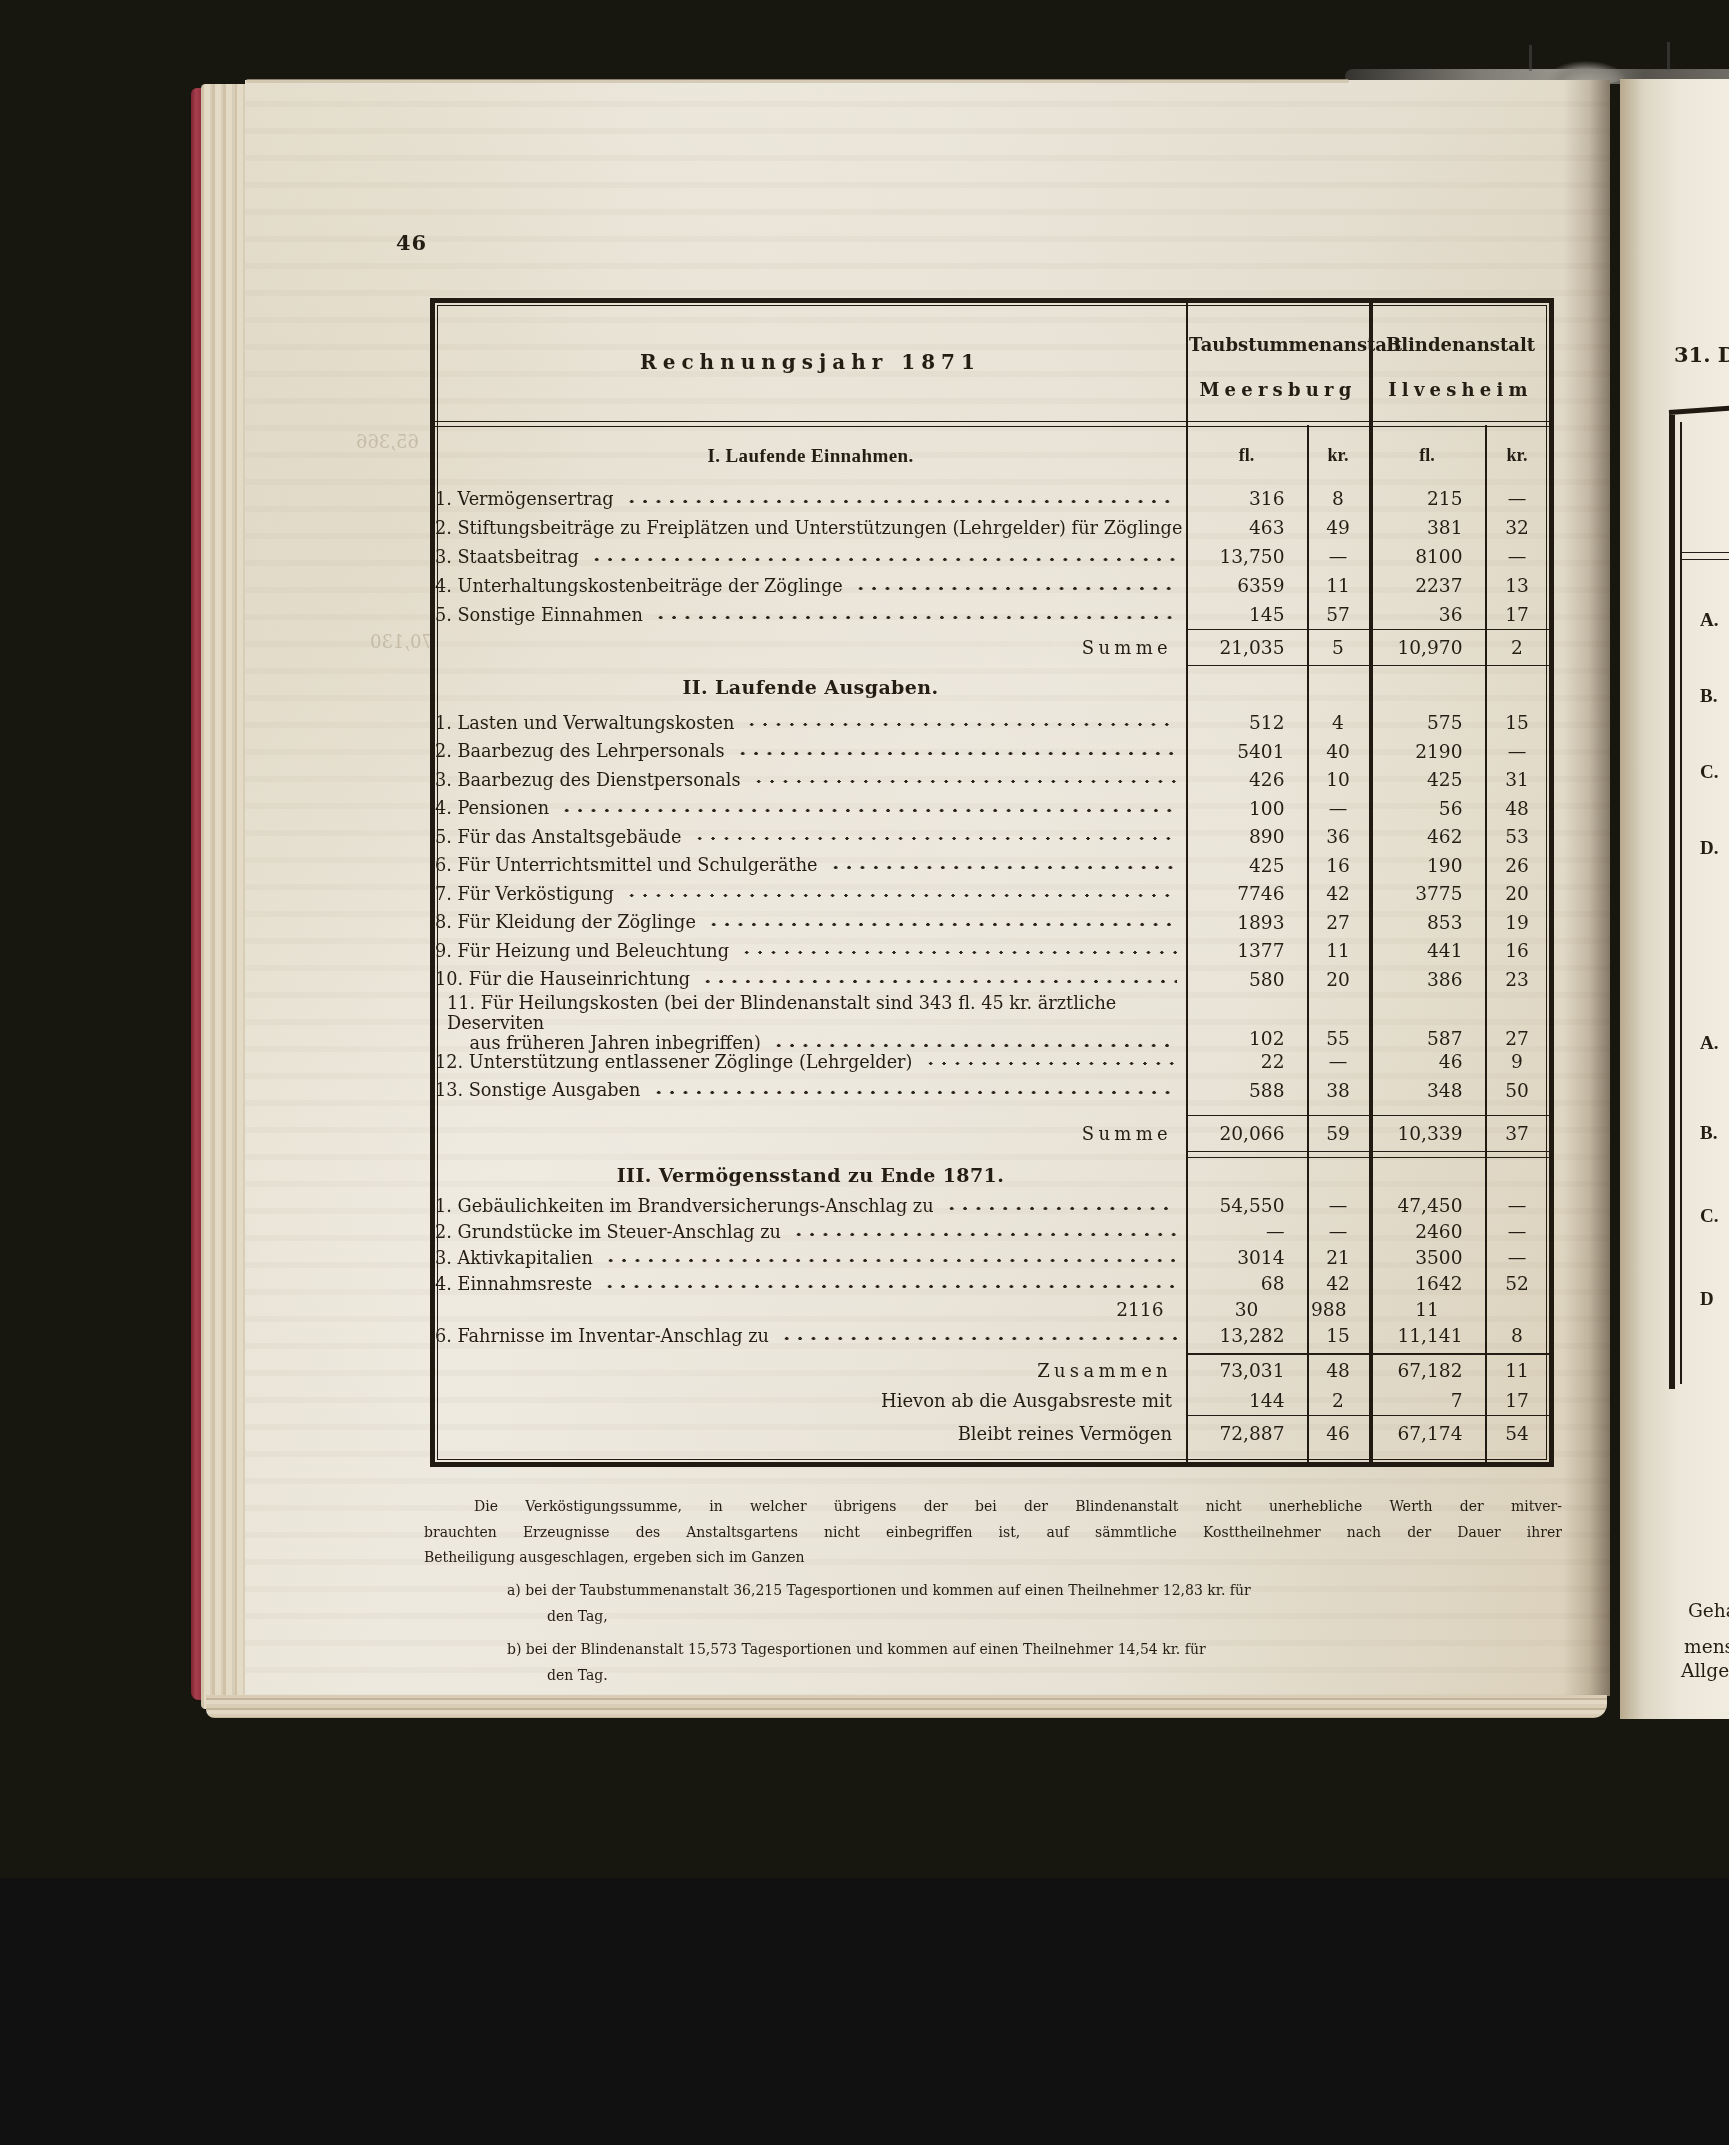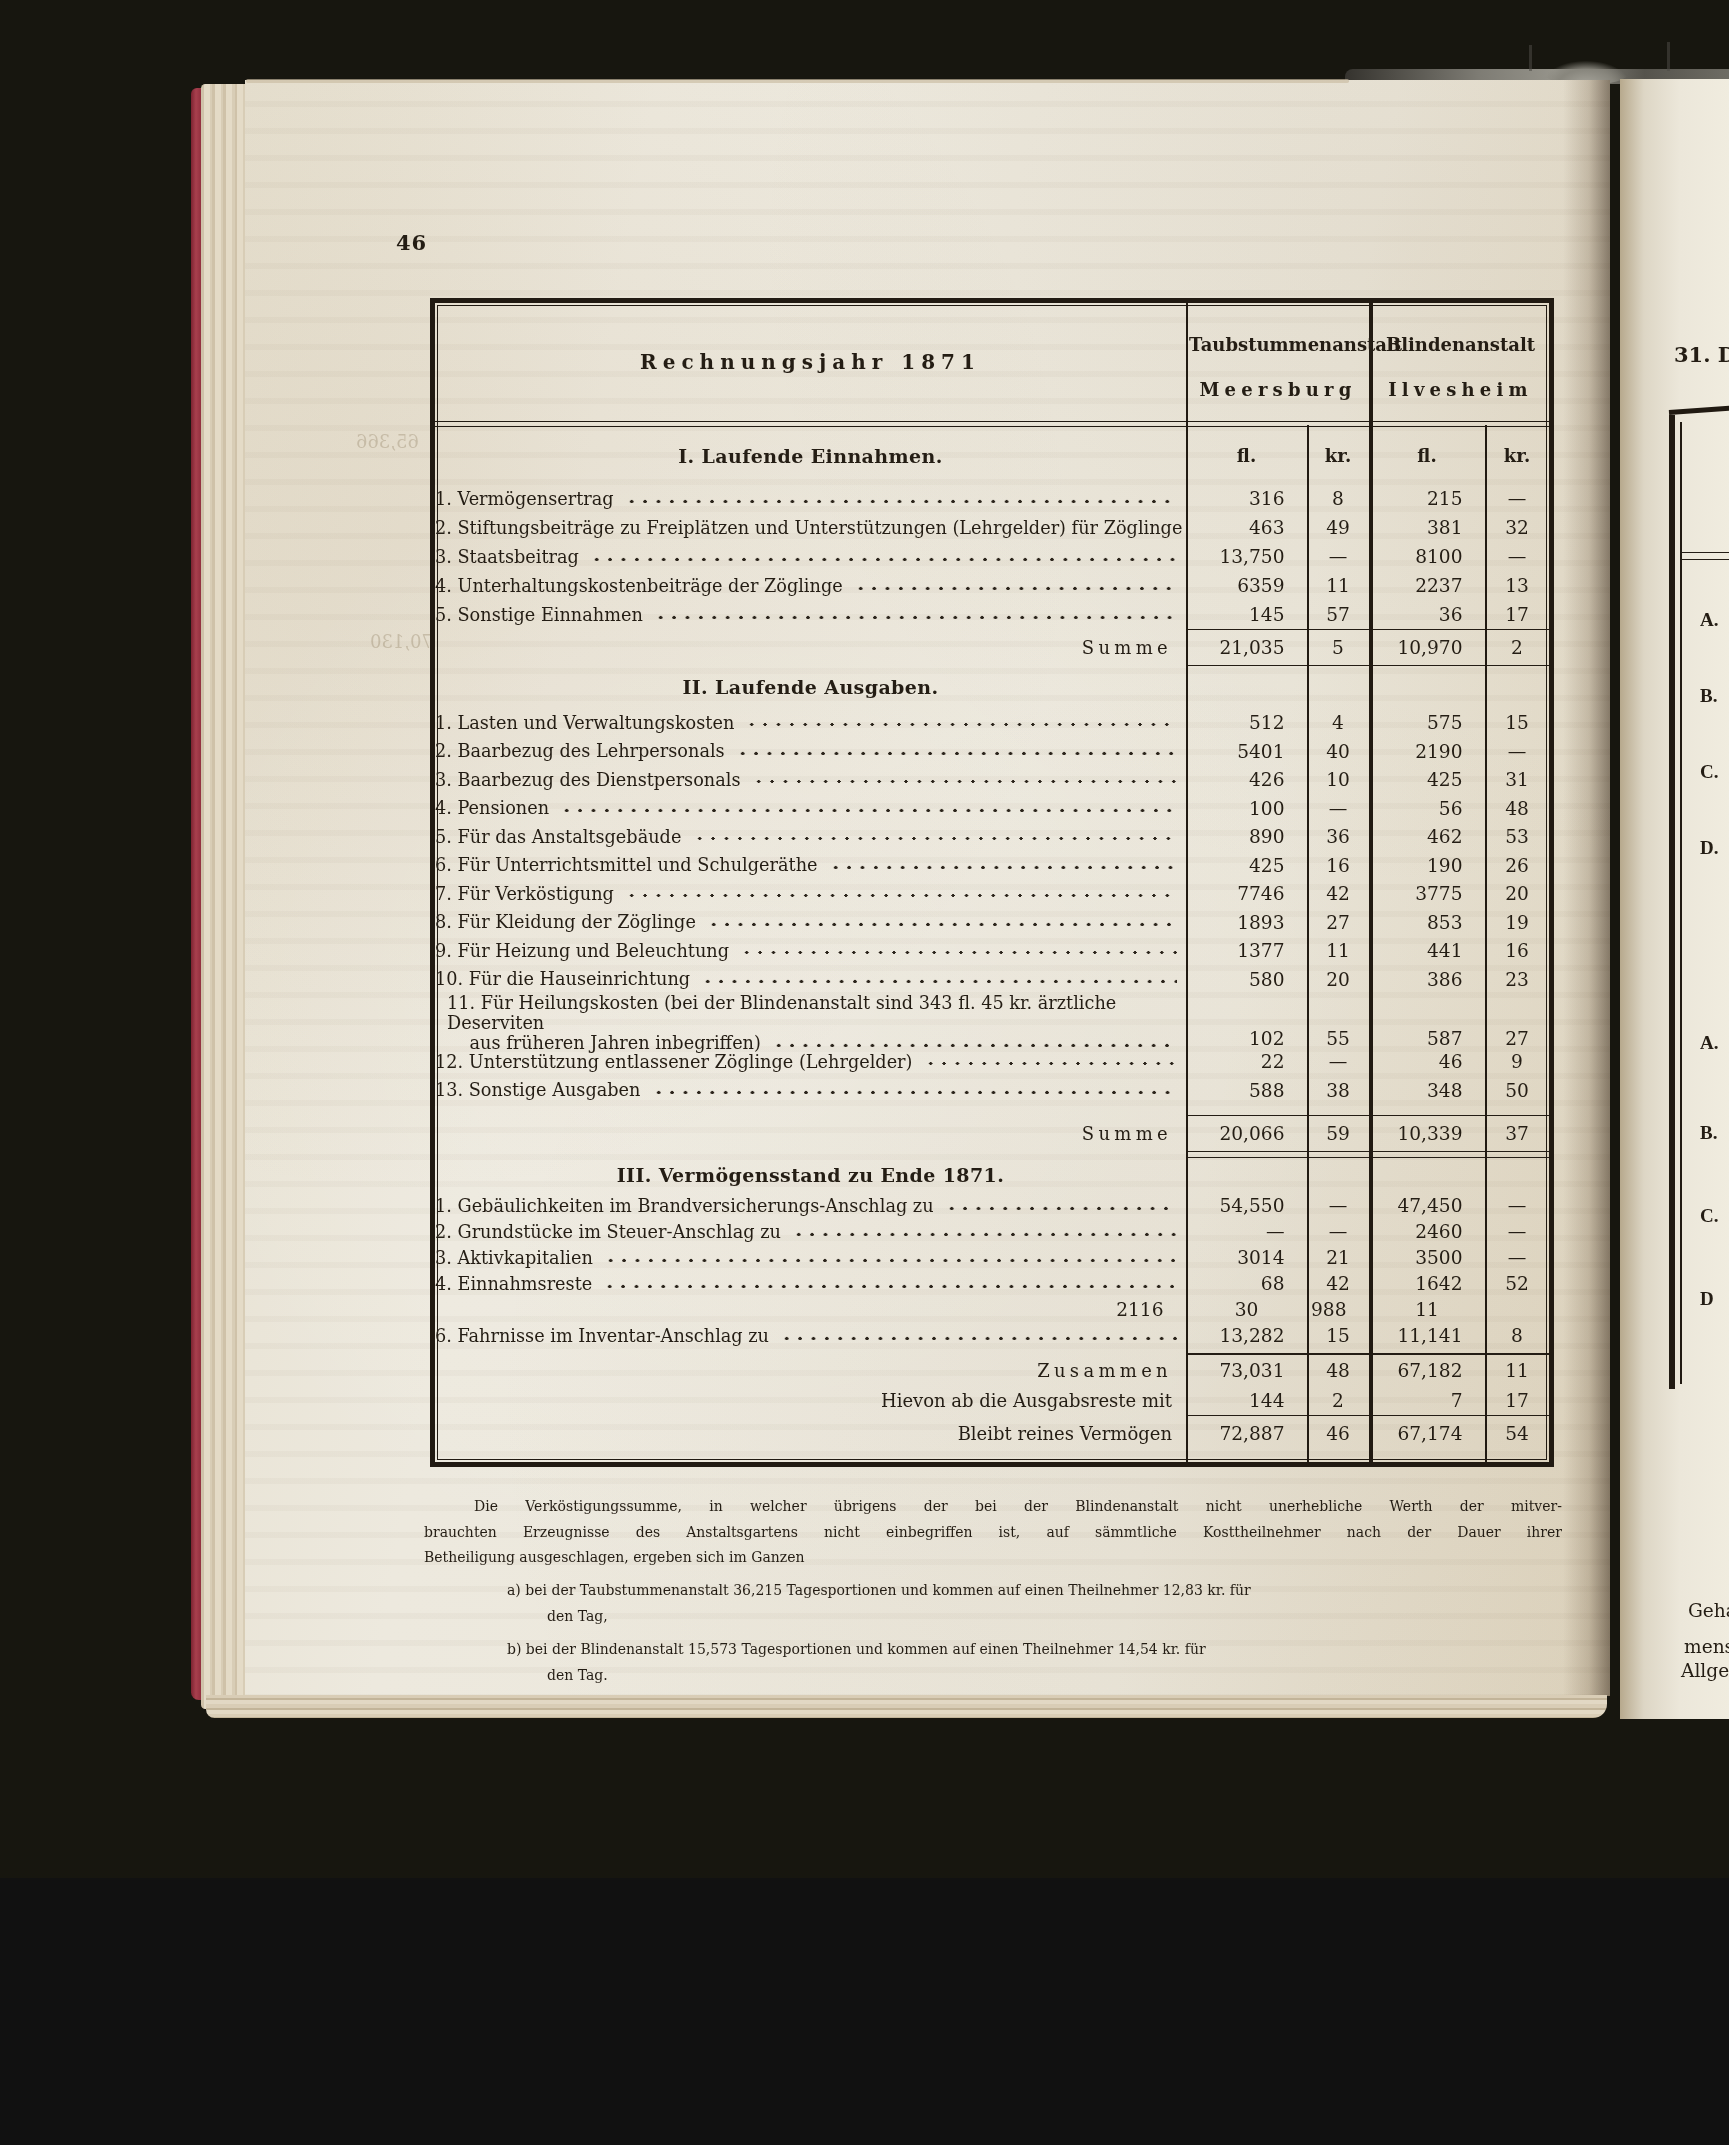--- a/index.html
+++ b/index.html
@@ -62,7 +62,7 @@
 
   .dbl{height:4.3px;border-top:1.7px solid #211a12;border-bottom:1.4px solid #211a12;}
   .gr{display:grid;grid-template-columns:751px 121px 62px 116px 64px;align-items:center;}
-  .units{height:57px;}
+  .units{height:57px;font-family:Liberation Serif, serif;}
   .unit{text-align:center;font-weight:bold;font-size:18px;}
   .shead{text-align:center;font-weight:bold;font-size:19px;letter-spacing:0.4px;white-space:nowrap;}
   .hband{display:grid;grid-template-columns:751px;align-items:center;}

